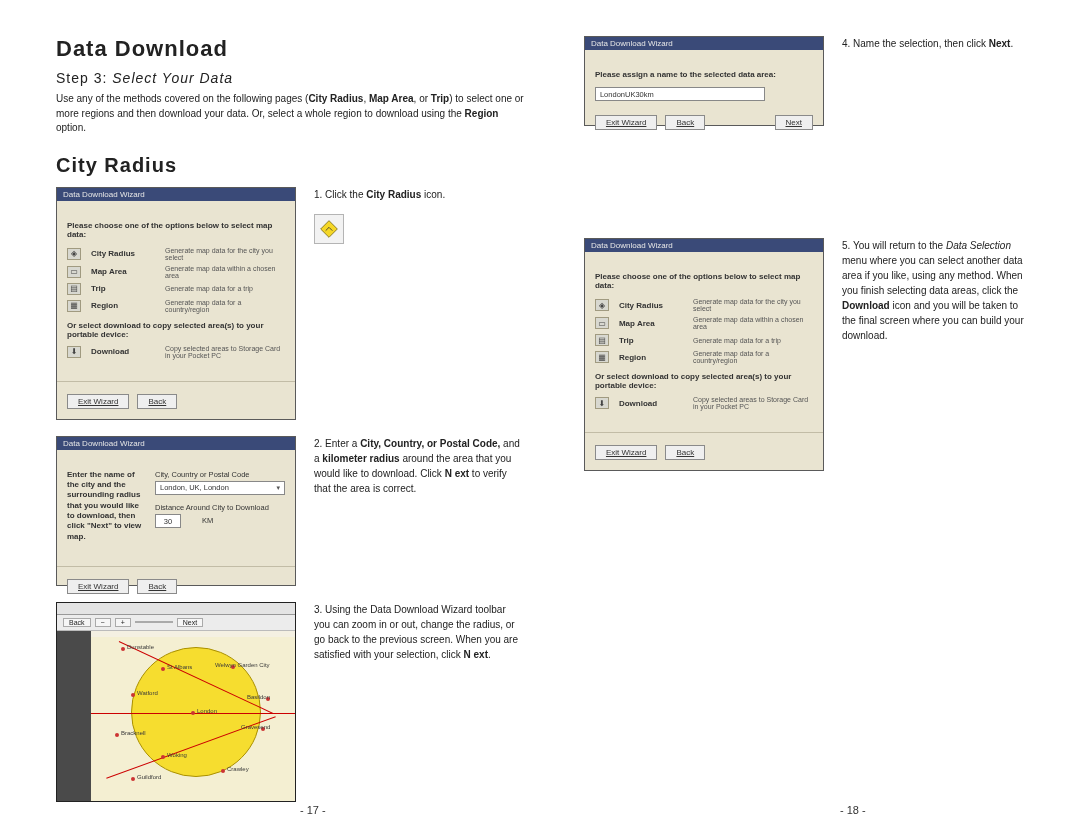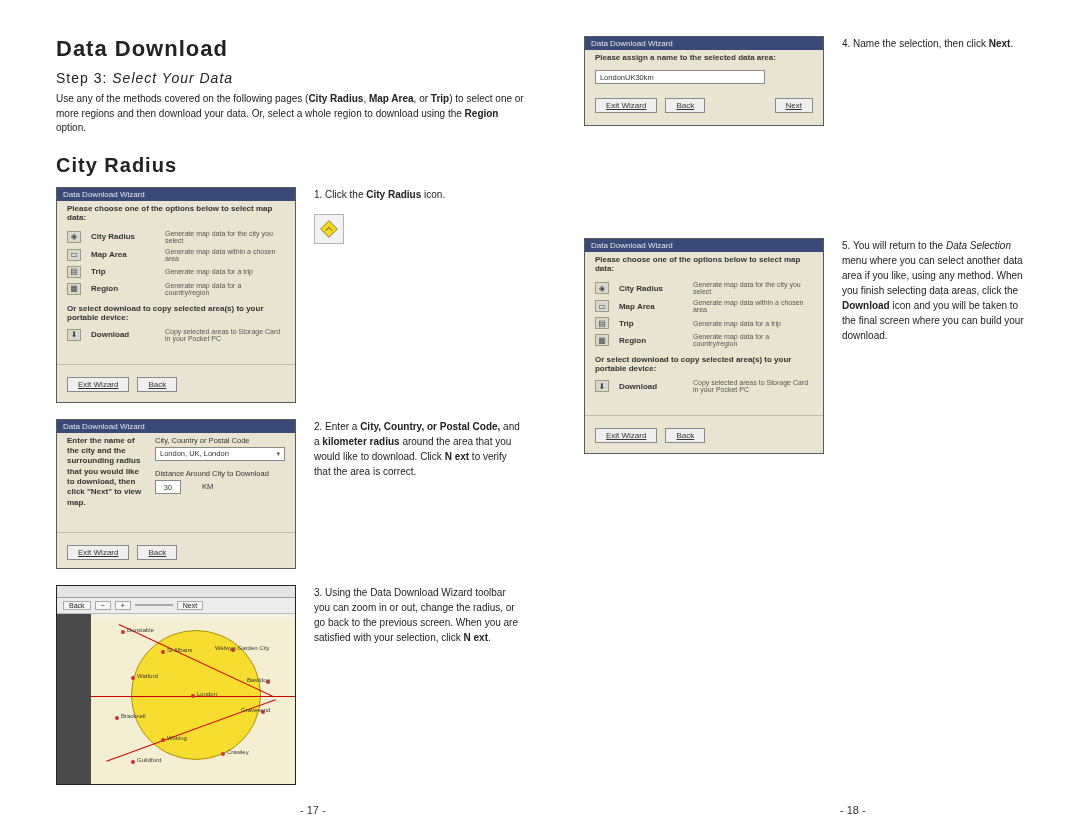--- a/index.html
+++ b/index.html
@@ -28,7 +28,7 @@
     padding: 2px 6px;
     font-size: 8px;
   }
-  .panel .body { padding: 3px 10px 8px; }
+  .panel .body { padding: 20px 10px 8px; }
   .panel .instr { font-weight: 700; margin-bottom: 8px; font-size: 8px; }
   .optlist { list-style: none; margin-bottom: 8px; }
   .optlist li { display: flex; align-items: center; gap: 10px; margin: 4px 0; }

